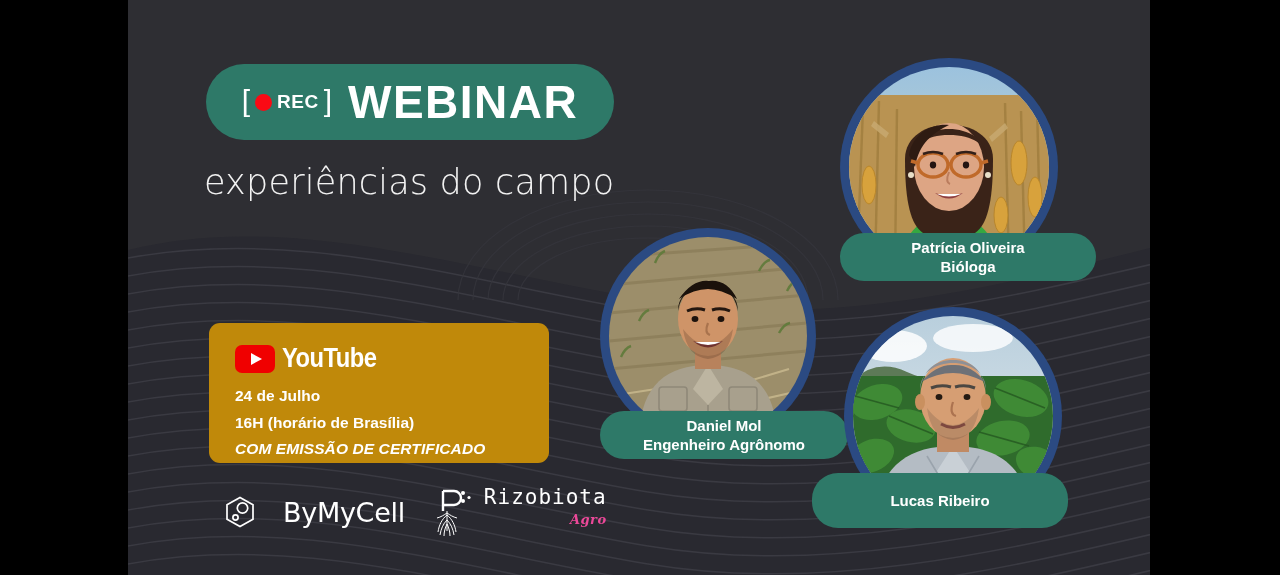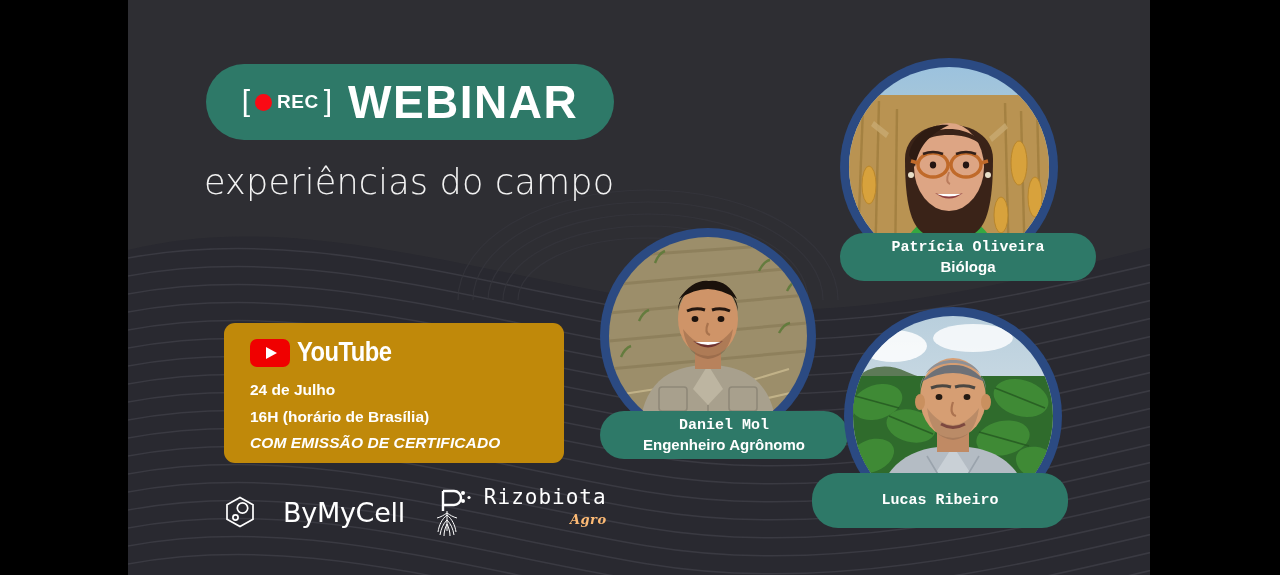--- a/index.html
+++ b/index.html
@@ -258,7 +258,7 @@
     font-size: 15px;
     font-weight: 700;
     line-height: 1.3;
-    font-family: Liberation Mono, monospace;
+    font-family: Liberation Sans, sans-serif;
     white-space: nowrap;
   }
   .sp-role {

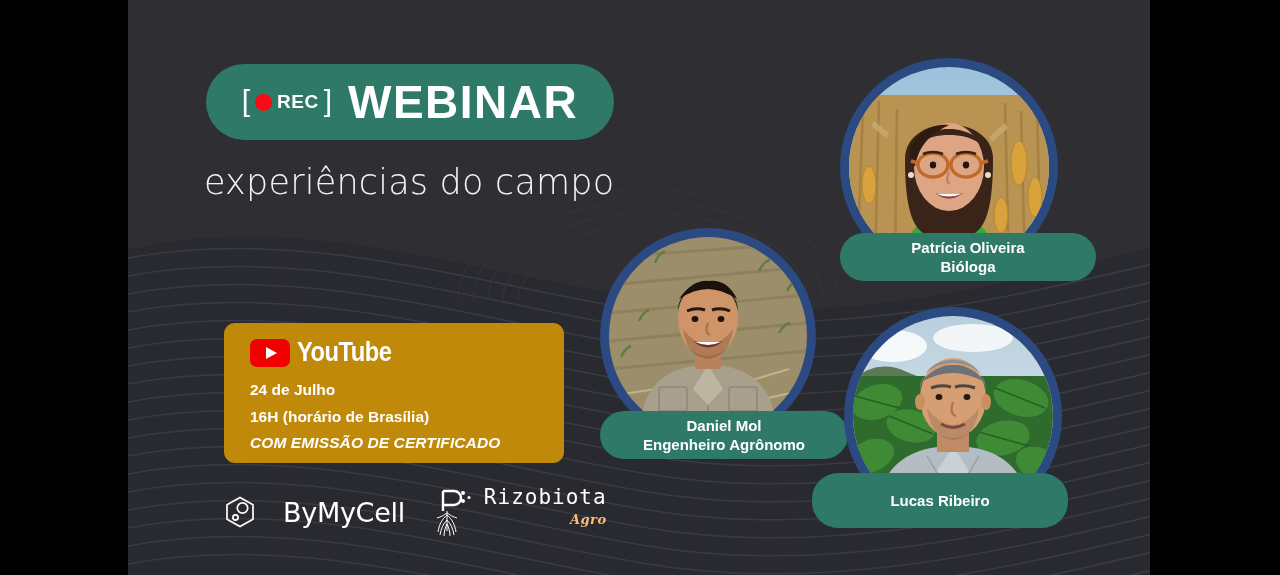--- a/index.html
+++ b/index.html
@@ -121,14 +121,14 @@
   
   .info-card {
     position: absolute;
-    left: 96px;
+    left: 81px;
     top: 323px;
     width: 340px;
     height: 140px;
     background: #c0890a;
     border-radius: 11px;
     z-index: 10;
-    padding: 14px 0 0 26px;
+    padding: 20px 0 0 26px;
     box-sizing: border-box;
   }
   .yt-logo {

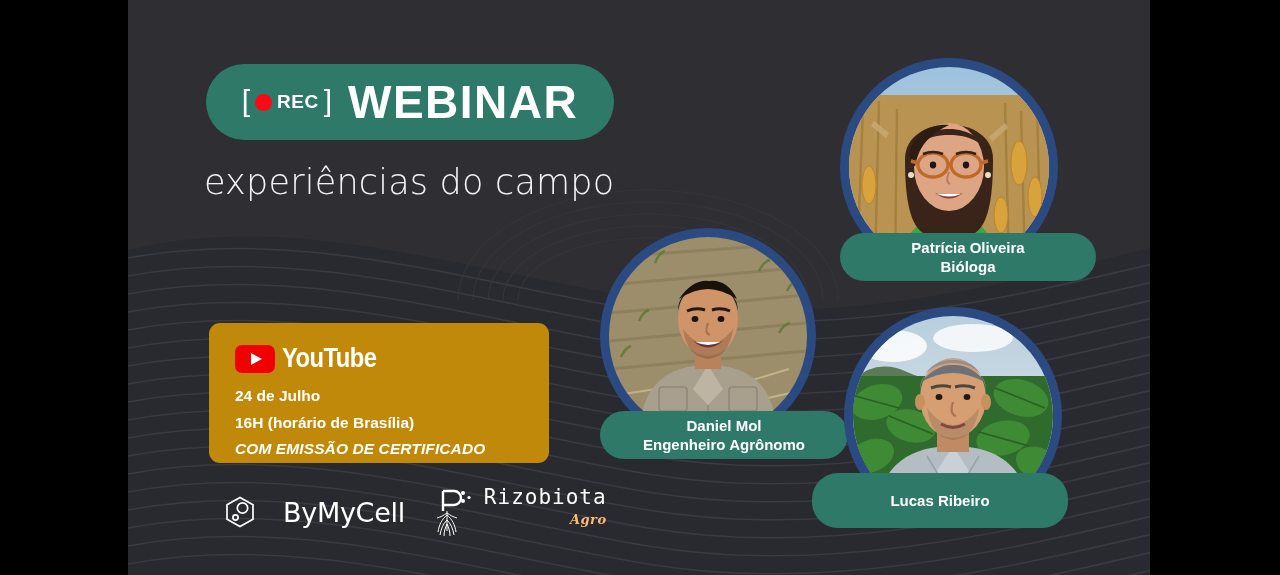--- a/index.html
+++ b/index.html
@@ -218,7 +218,7 @@
     font-family: "DejaVu Sans Mono", monospace;
   }
   .rizo-sub {
-    color: #fdba74;
+    color: #ec4899;
     font-size: 13px;
     font-style: italic;
     font-weight: 700;

